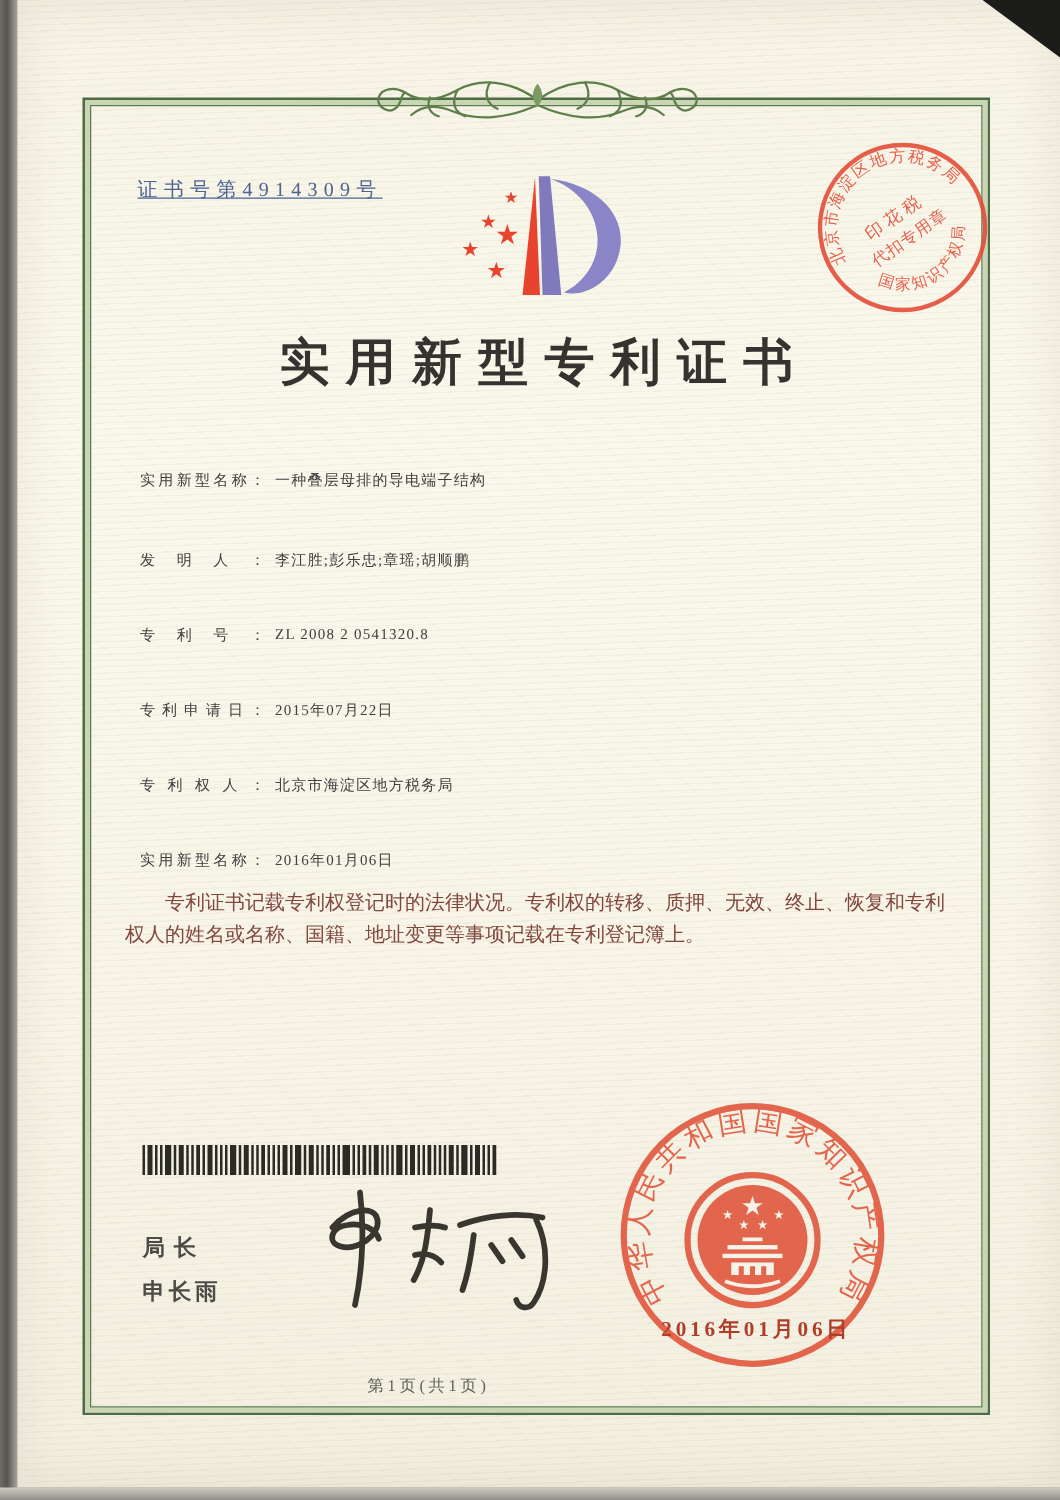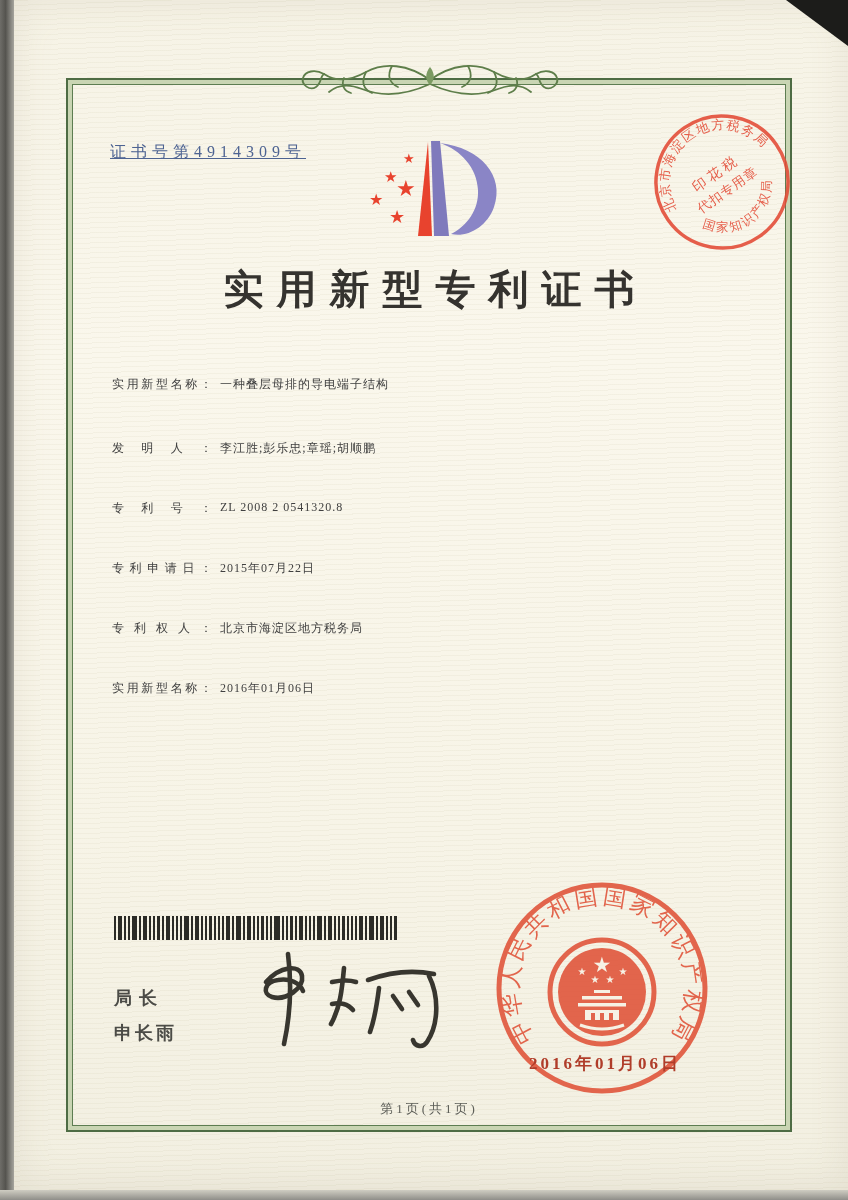--- a/index.html
+++ b/index.html
@@ -180,6 +180,7 @@
 </div>
 
 <div class="paras">
+  <p>专利证书记载专利权登记时的法律状况。专利权的转移、质押、无效、终止、恢复和专利权人的姓名或名称、国籍、地址变更等事项记载在专利登记簿上。</p>
 </div>
 
 <div class="barcode" id="barcode"><i style="width: 2px;"></i><i style="width: 3.5px;"></i><i style="width: 2px;"></i><i style="width: 2px;"></i><i style="width: 5.5px;"></i><i style="width: 2px;"></i><i style="width: 3.5px;"></i><i style="width: 2px;"></i><i style="width: 2px;"></i><i style="width: 3.5px;"></i><i style="width: 2px;"></i><i style="width: 3.5px;"></i><i style="width: 2px;"></i><i style="width: 2px;"></i><i style="width: 2px;"></i><i style="width: 5.5px;"></i><i style="width: 2px;"></i><i style="width: 3.5px;"></i><i style="width: 2px;"></i><i style="width: 2px;"></i><i style="width: 3.5px;"></i><i style="width: 2px;"></i><i style="width: 2px;"></i><i style="width: 2px;"></i><i style="width: 3.5px;"></i><i style="width: 2px;"></i><i style="width: 5.5px;"></i><i style="width: 2px;"></i><i style="width: 3.5px;"></i><i style="width: 2px;"></i><i style="width: 2px;"></i><i style="width: 3.5px;"></i><i style="width: 2px;"></i><i style="width: 2px;"></i><i style="width: 5.5px;"></i><i style="width: 2px;"></i><i style="width: 2px;"></i><i style="width: 3.5px;"></i><i style="width: 2px;"></i><i style="width: 3.5px;"></i><i style="width: 2px;"></i><i style="width: 2px;"></i><i style="width: 2px;"></i><i style="width: 5.5px;"></i><i style="width: 2px;"></i><i style="width: 3.5px;"></i><i style="width: 2px;"></i><i style="width: 2px;"></i><i style="width: 3.5px;"></i><i style="width: 2px;"></i><i style="width: 2px;"></i><i style="width: 2px;"></i><i style="width: 3.5px;"></i><i style="width: 2px;"></i><i style="width: 5.5px;"></i><i style="width: 2px;"></i><i style="width: 3.5px;"></i><i style="width: 2px;"></i><i style="width: 2px;"></i><i style="width: 3.5px;"></i></div>

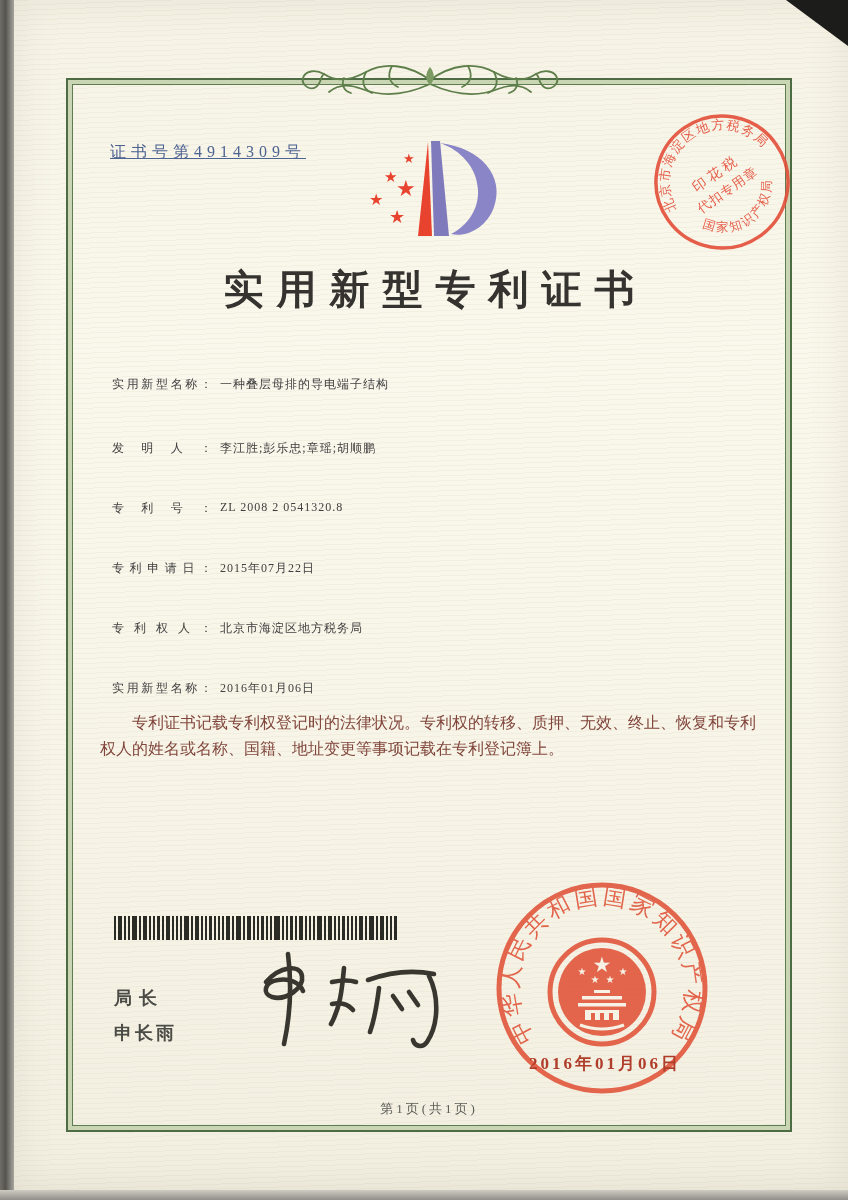--- a/index.html
+++ b/index.html
@@ -84,7 +84,7 @@
     font-size:17px; letter-spacing:3px; color:#b03d2a; z-index:3; font-weight:600;
   }
   .footer {
-    position:absolute; left:294px; top:1100px; width:270px; text-align:center;
+    position:absolute; left:294px; top:1100px; width:270px; text-align:left;
     font-size:13px; letter-spacing:3px; color:#5d5e58;
   }
 </style>

